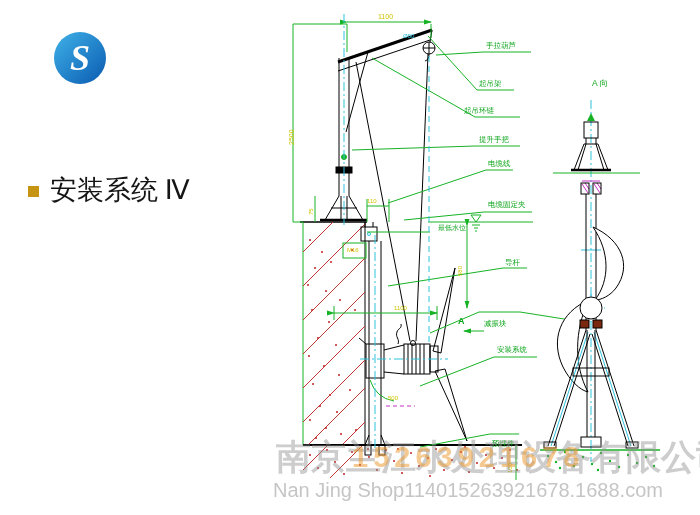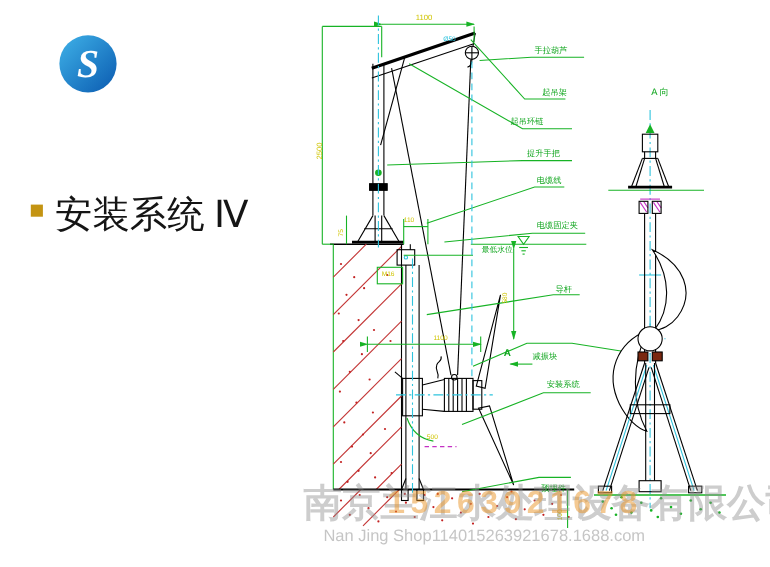--- a/index.html
+++ b/index.html
@@ -308,7 +308,7 @@
   </svg>
 
   <div class="lbl" style="left:486px;top:42px">手拉葫芦</div>
-  <div class="lbl" style="left:493px;top:80px">起吊架</div>
+  <div class="lbl" style="left:479px;top:80px">起吊架</div>
   <div class="lbl" style="left:464px;top:107px">起吊环链</div>
   <div class="lbl" style="left:479px;top:136px">提升手把</div>
   <div class="lbl" style="left:488px;top:160px">电缆线</div>

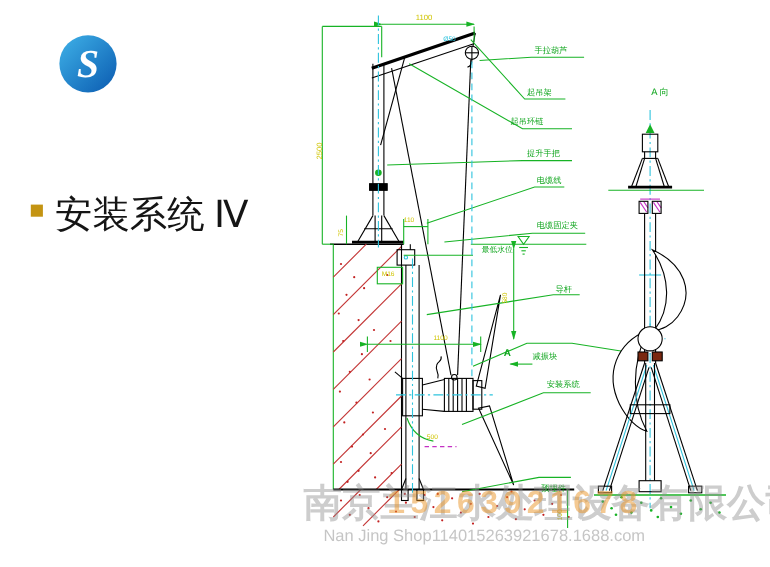--- a/index.html
+++ b/index.html
@@ -12,7 +12,7 @@
   #title-row{position:absolute;left:28px;top:172px;}
   #title-bullet{position:absolute;left:0;top:14px;width:11px;height:11px;background:#c49412;}
   #title-text{position:absolute;left:22px;top:0;width:300px;font-family:"Liberation Serif",serif;
-              font-size:34px;color:#151515;white-space:nowrap;}
+              font-size:27px;color:#151515;white-space:nowrap;}
   
   .lbl{position:absolute;white-space:nowrap;color:#0ea51c;font-size:7.5px;line-height:1;z-index:3;}
   .dim{position:absolute;white-space:nowrap;color:#cfc400;font-size:6px;line-height:1;z-index:3;}

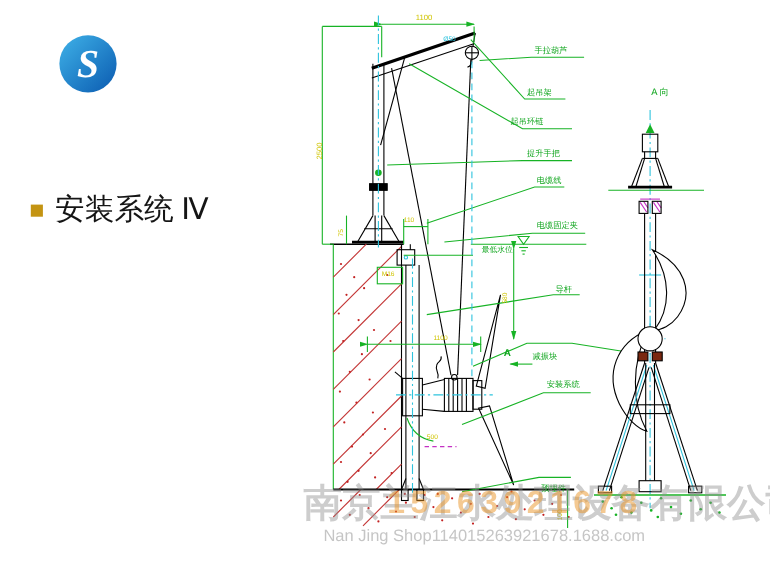--- a/index.html
+++ b/index.html
@@ -25,7 +25,7 @@
               font-family:"Liberation Serif",serif;color:rgba(145,145,145,0.45);letter-spacing:0px;}
   #wm-phone{left:352px;top:441px;font-size:29px;font-weight:bold;
             color:rgba(233,148,38,0.5);letter-spacing:5px;}
-  #wm-en{left:294px;top:479px;font-size:15px;color:rgba(150,150,150,0.55);}
+  #wm-en{left:273px;top:479px;font-size:20px;color:rgba(150,150,150,0.55);}
 </style>
 </head>
 <body>

